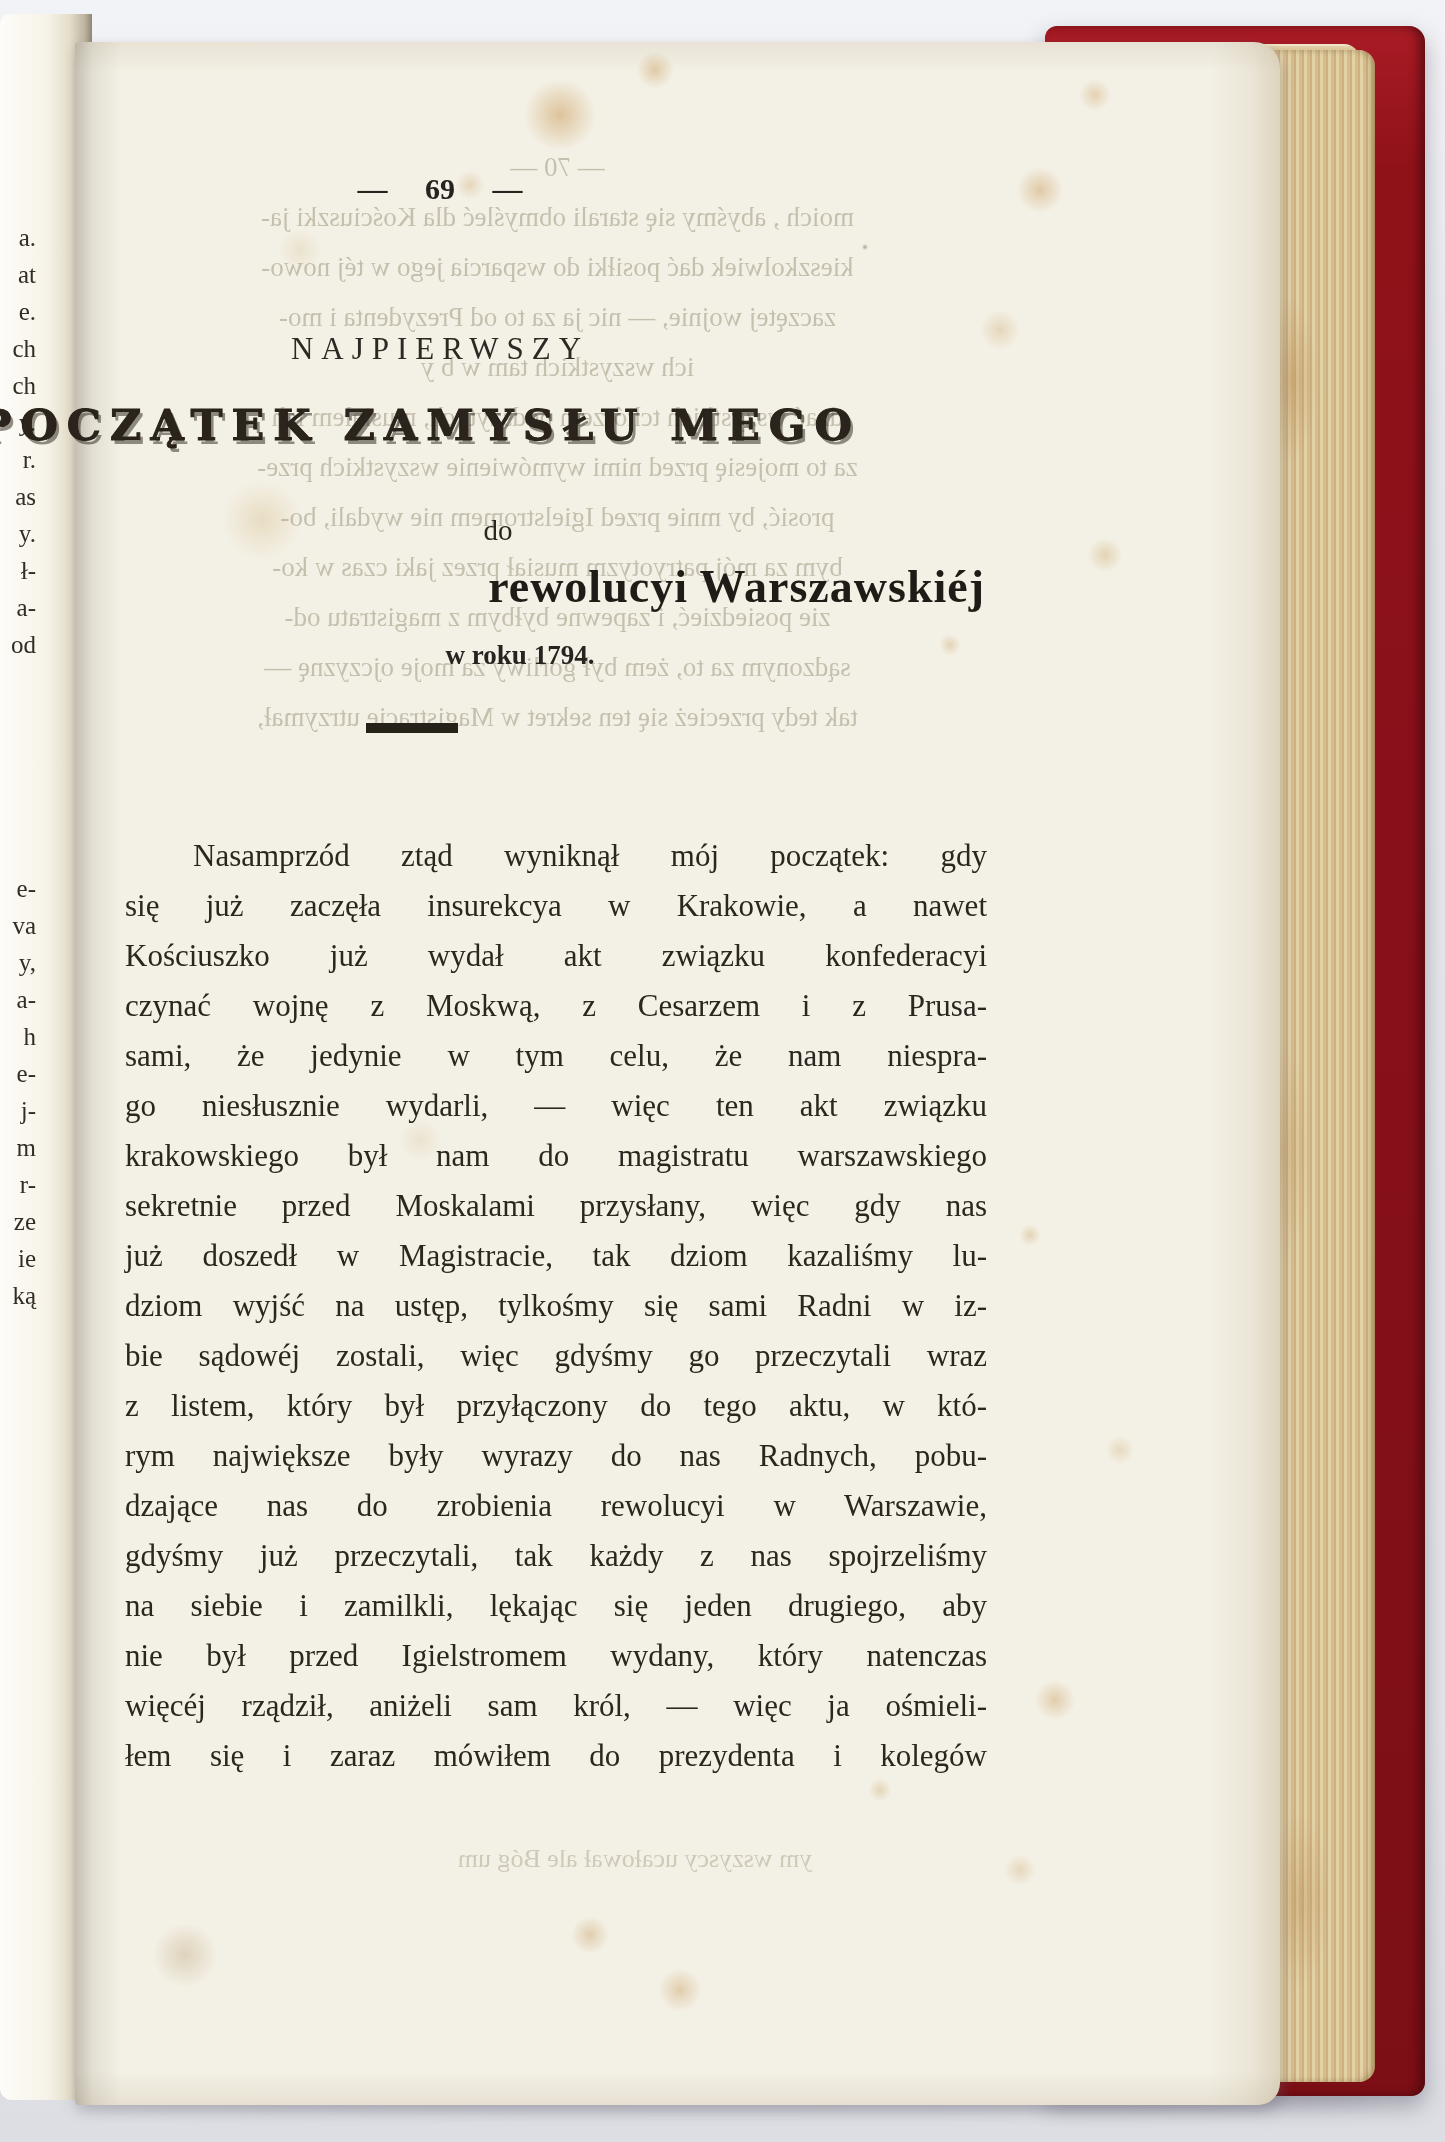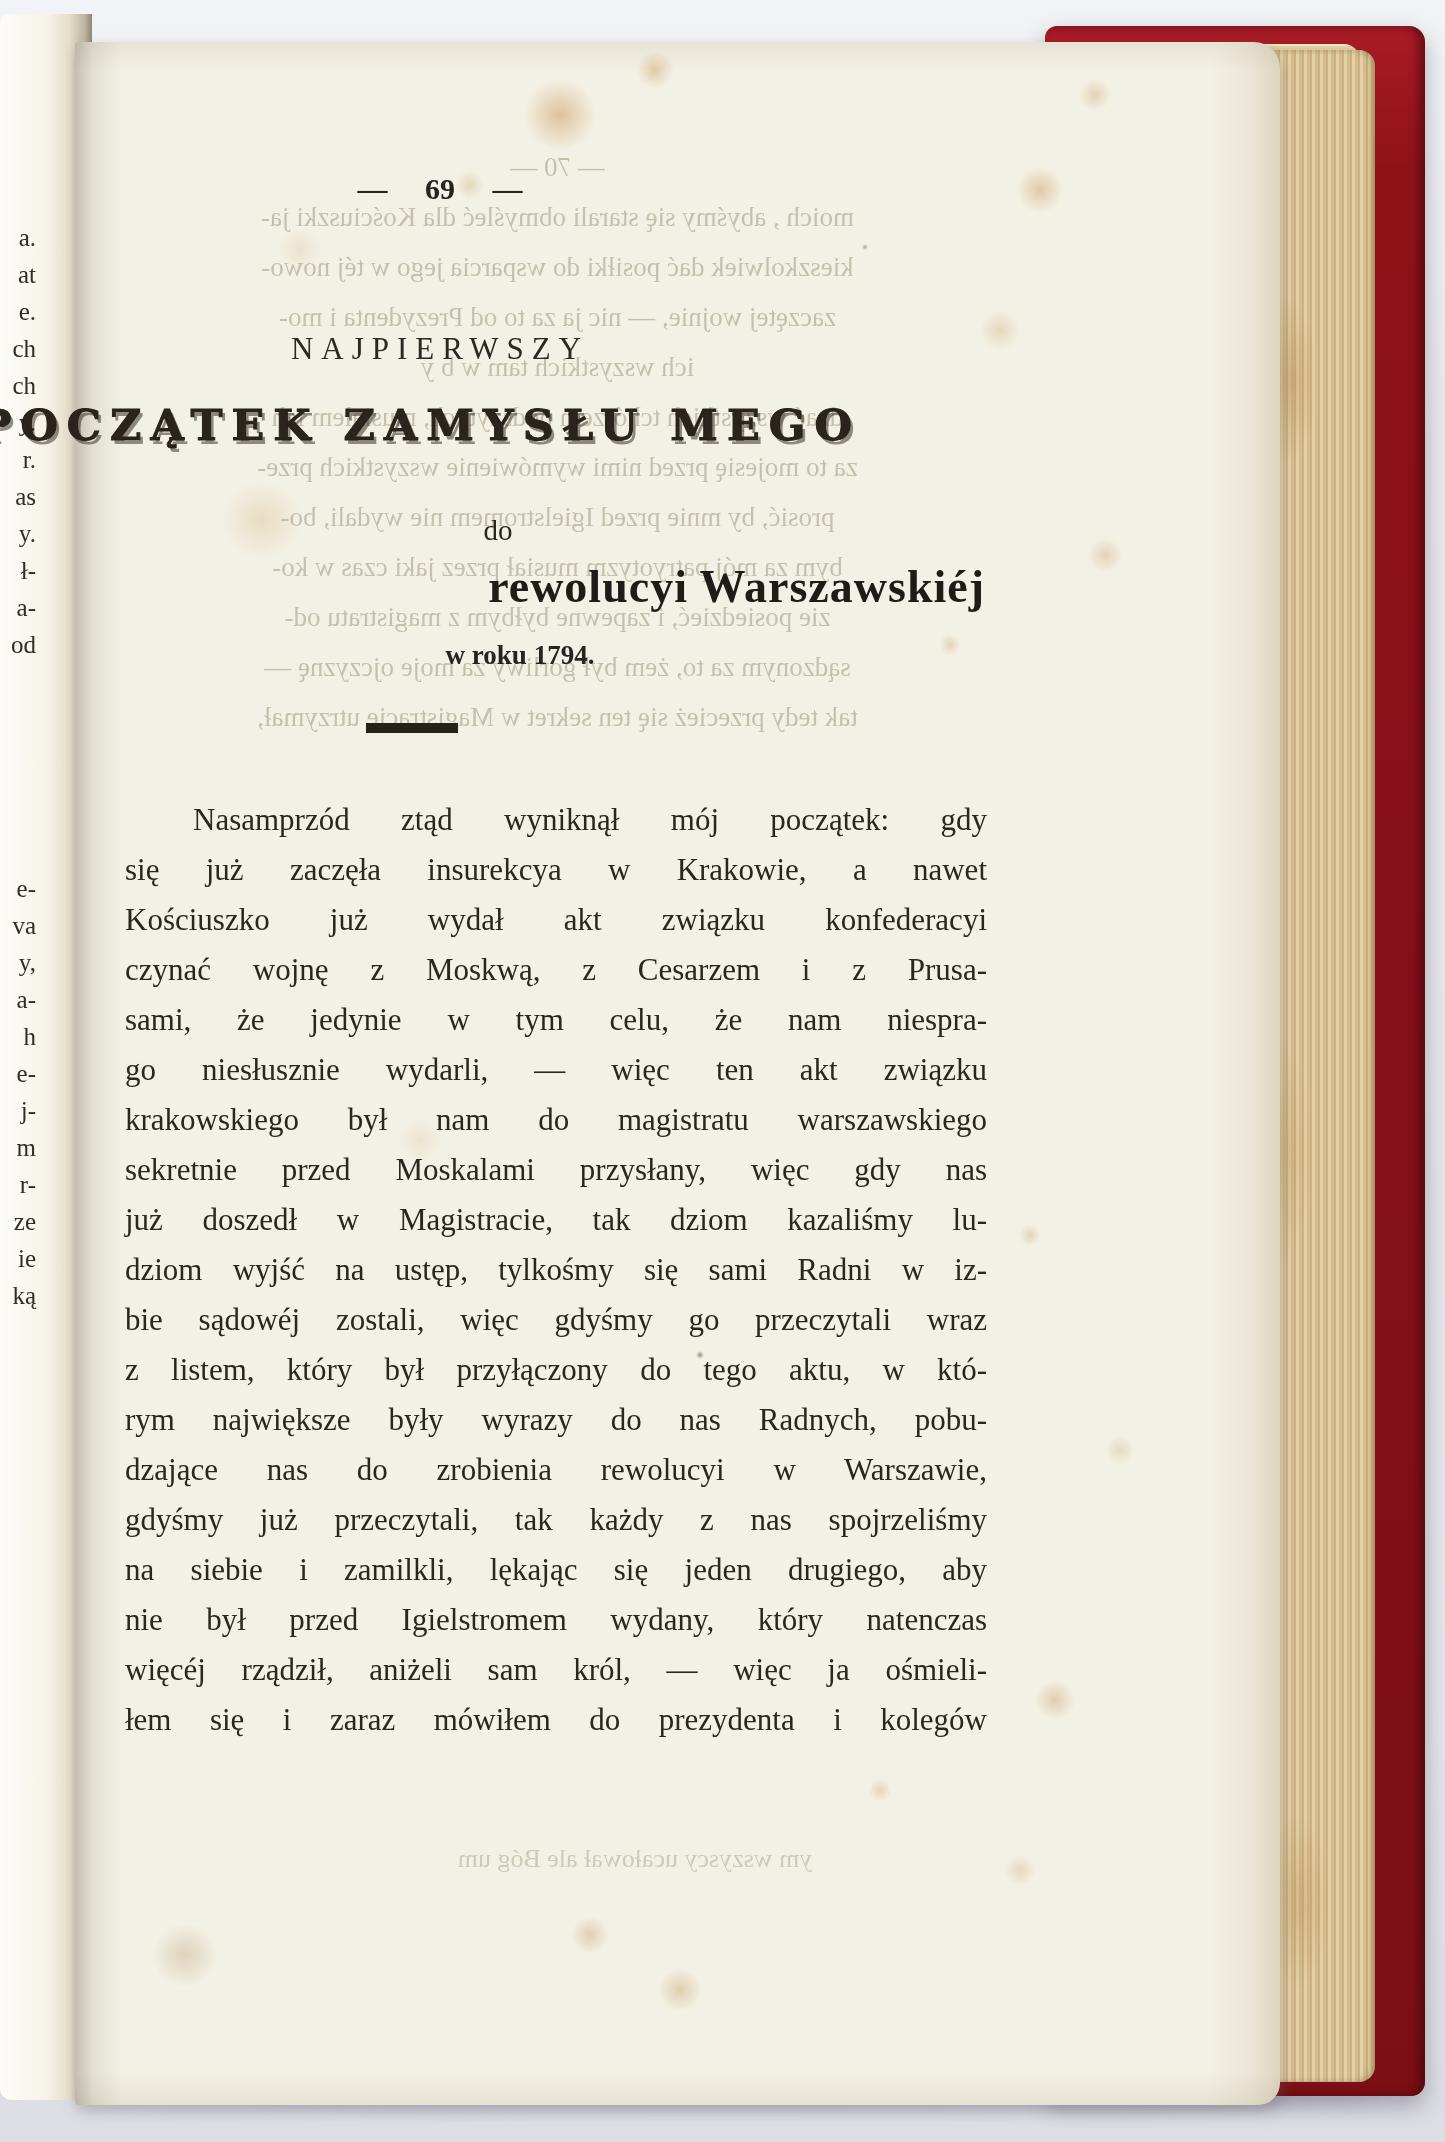--- a/index.html
+++ b/index.html
@@ -121,7 +121,7 @@
   .body-list .body-line{display:block;height:50px;line-height:50px;
     text-align:justify;text-align-last:justify;text-justify:inter-word;
     white-space:normal;overflow:visible;}
-  .body-list .body-line:first-child{text-indent:68px;}
+  .body-list .body-line:first-child{text-indent:68px;margin-top:36px;}
 </style>
 </head>
 <body>

